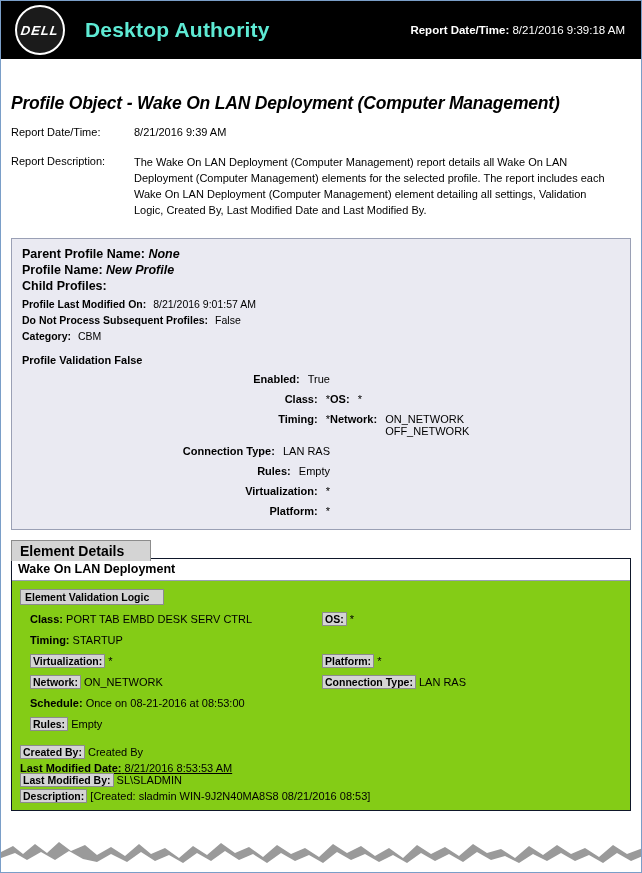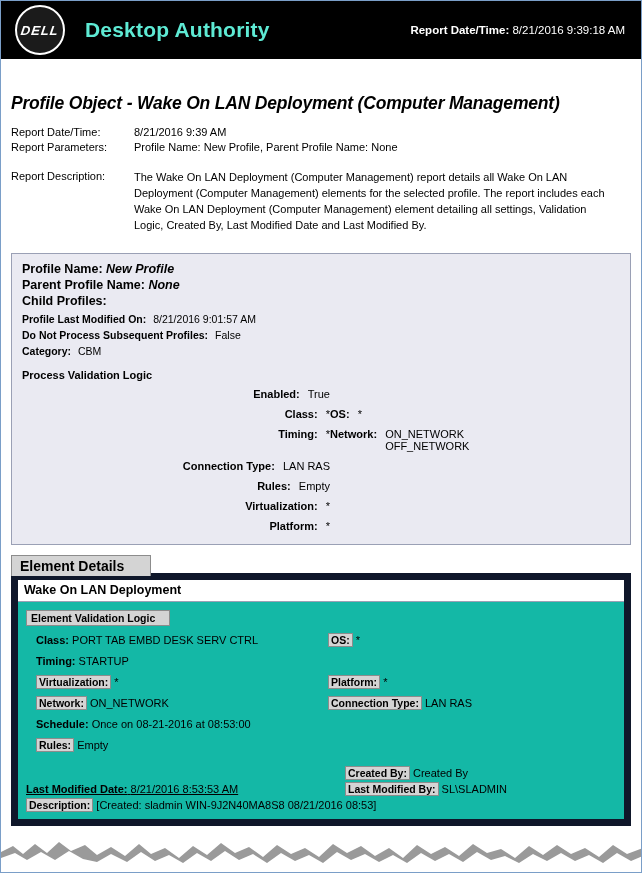--- a/index.html
+++ b/index.html
@@ -300,10 +300,6 @@
         <td class="meta-label">Report Date/Time:</td>
         <td class="meta-value">8/21/2016 9:39 AM</td>
       </tr>
-      <tr>
-        <td class="meta-label">Report Parameters:</td>
-        <td class="meta-value">Profile Name:  New Profile, Parent Profile Name:  None</td>
-      </tr>
       <tr class="desc-row">
         <td class="meta-label">Report Description:</td>
         <td class="meta-value desc-text">The Wake On LAN Deployment (Computer Management) report details all Wake On LAN Deployment (Computer Management) elements for the selected profile. The report includes each Wake On LAN Deployment (Computer Management) element detailing all settings, Validation Logic, Created By, Last Modified Date and Last Modified By.</td>

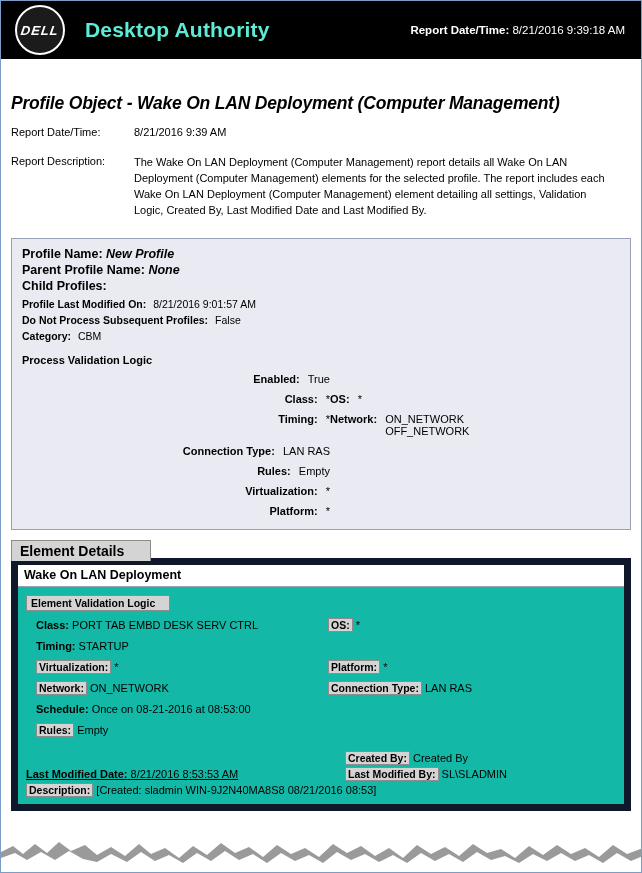--- a/index.html
+++ b/index.html
@@ -310,13 +310,13 @@
     <div class="panel">
 
       <div class="profile-name-row">
+        <span>Parent Profile Name:</span>
+        <span class="val">None</span>
+      </div>
+
+      <div class="profile-name-row">
         <span>Profile Name:</span>
         <span class="val">New Profile</span>
-      </div>
-
-      <div class="profile-name-row">
-        <span>Parent Profile Name:</span>
-        <span class="val">None</span>
       </div>
 
       <div class="child-profiles">Child Profiles:</div>

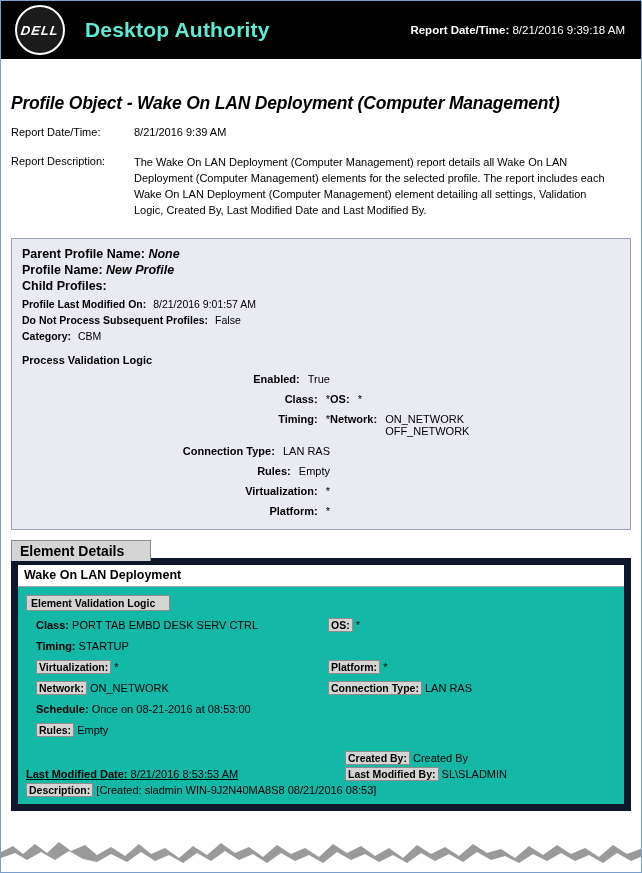--- a/index.html
+++ b/index.html
@@ -336,7 +336,7 @@
         <span class="val">CBM</span>
       </div>
 
-      <div class="section-head">Process Validation Logic</div>
+      <div class="section-head">Profile Validation False</div>
 
       <div class="vl-grid">
 

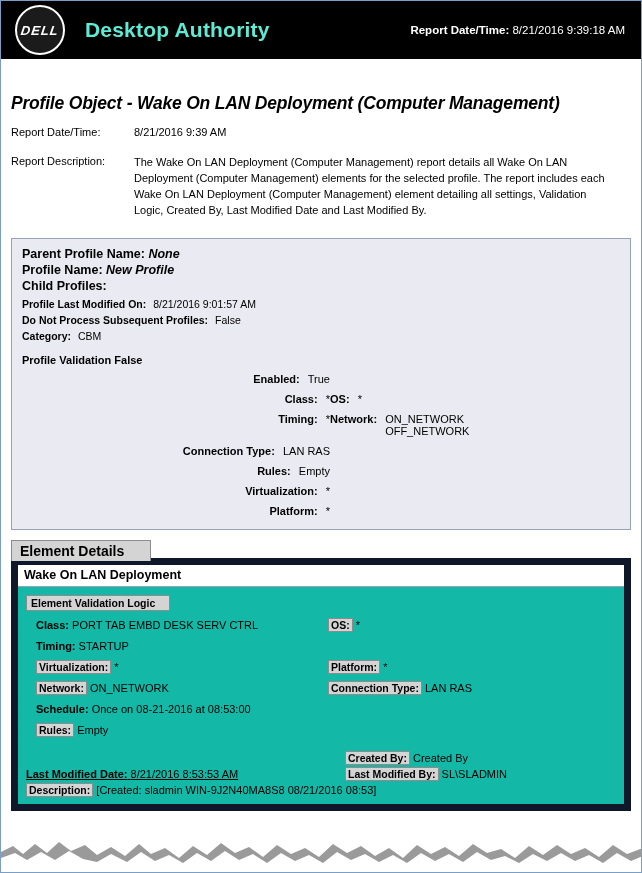--- a/index.html
+++ b/index.html
@@ -197,8 +197,8 @@
     box-sizing: border-box;
   }
   .elem-panel {
-    border: 7px solid #0f172a;
-    background: #14b8a6;
+    border: 1px solid #0f172a;
+    background: #84cc16;
     box-sizing: border-box;
   }
   .elem-title {

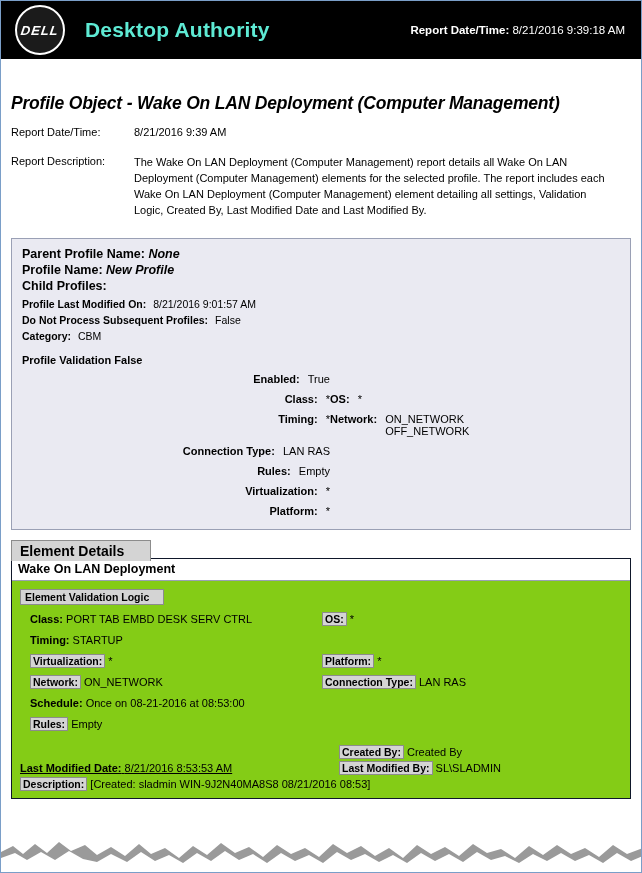--- a/index.html
+++ b/index.html
@@ -249,6 +249,7 @@
   .footer-row {
     display: flex;
     margin-bottom: 4px;
+    flex-direction: column;
   }
   .footer-left {
     width: 319px;

